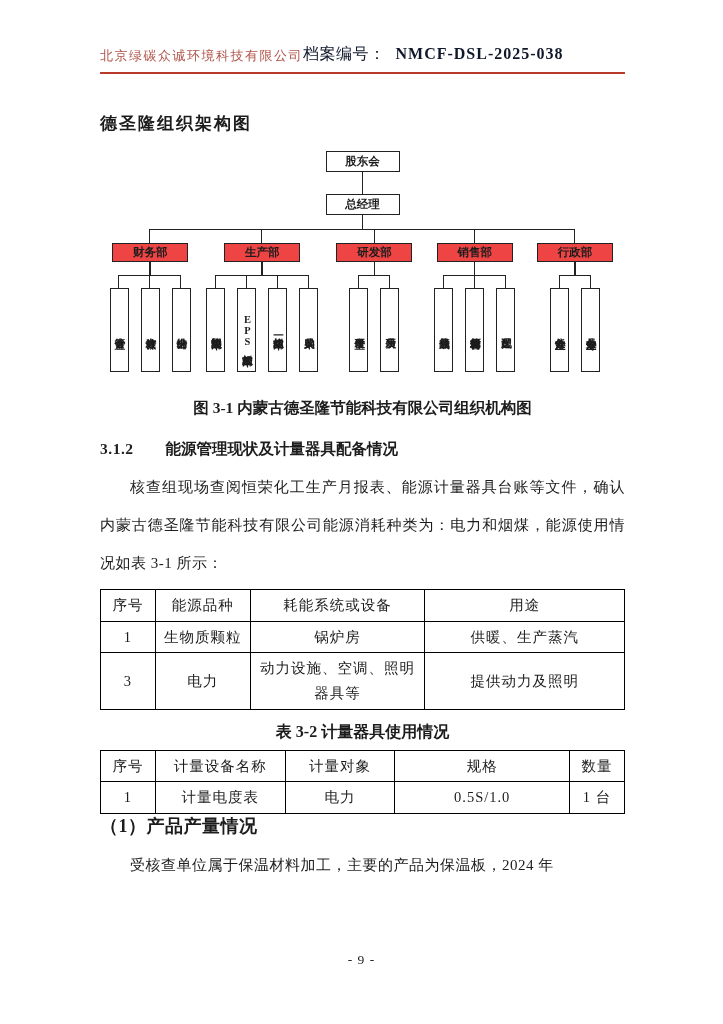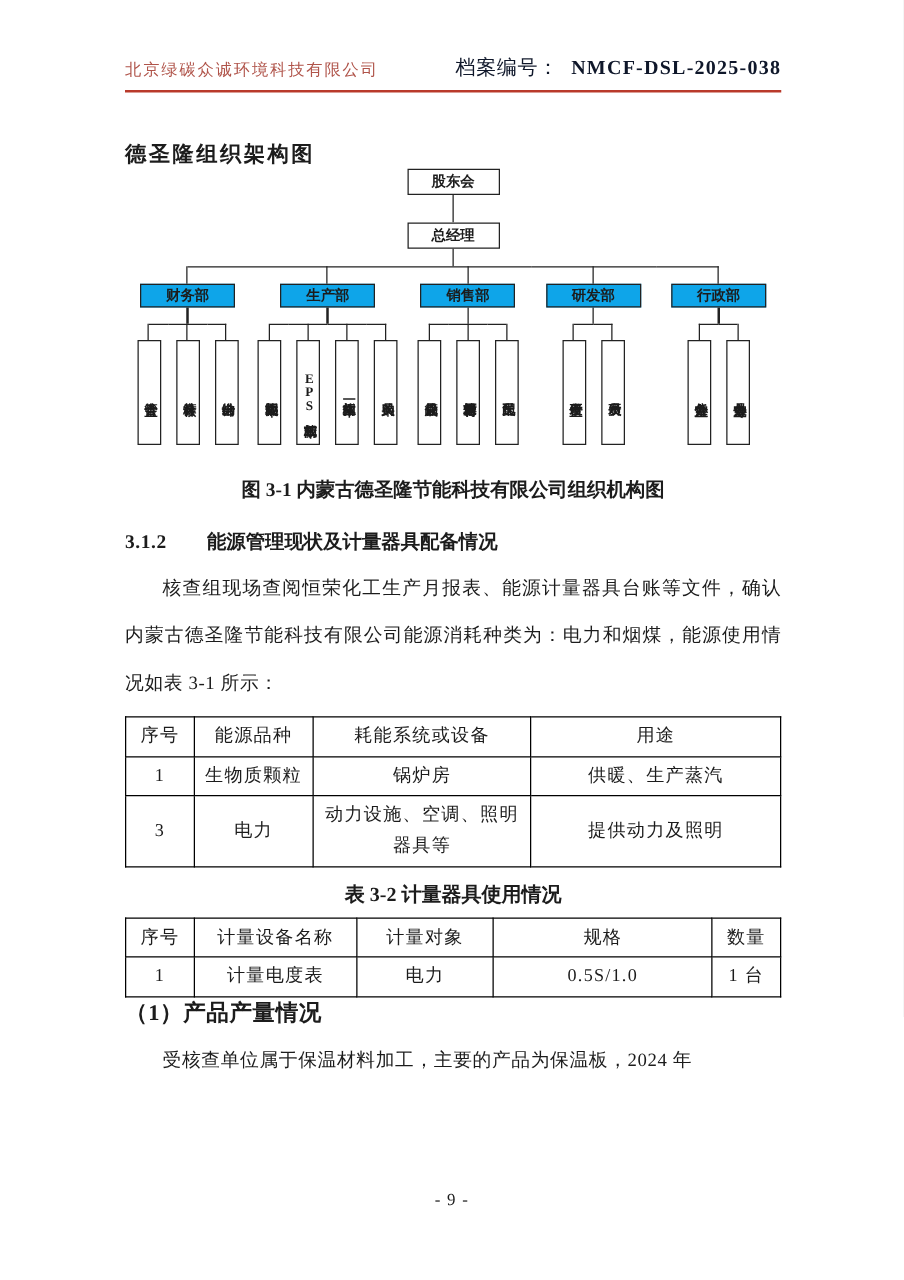--- a/index.html
+++ b/index.html
@@ -10,7 +10,7 @@
     font-family:"Liberation Serif","DejaVu Serif",serif; color:#1c1c1c;
   }
   
-  .hdr { display:flex; justify-content:space-between; align-items:flex-end;
+  .hdr { display:flex; justify-content:flex-start; align-items:flex-end;
          border-bottom:2px solid #b93a2b; padding-bottom:7px; }
   .hdr-left { color:#b0544a; font-size:13px; letter-spacing:1.5px; }
   .hdr-right { color:#0f172a; font-size:16px; letter-spacing:.5px; }

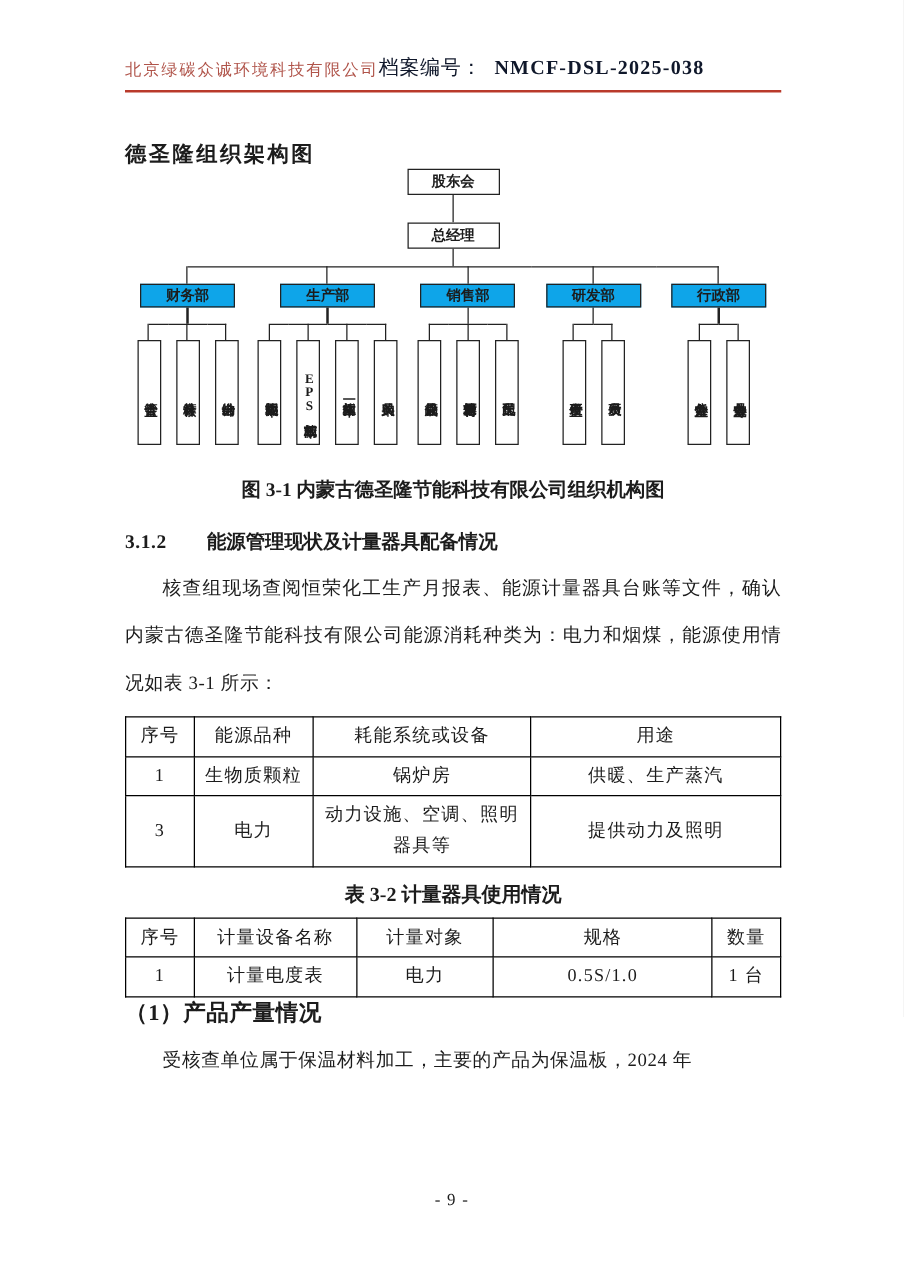--- a/index.html
+++ b/index.html
@@ -17,7 +17,7 @@
   .hdr-right .num { margin-left:10px; font-weight:bold; letter-spacing:1px; }
   
   .org-title { font-weight:bold; font-size:17px; margin-top:38px; letter-spacing:2px; }
-  .org { display:flex; flex-direction:column; align-items:center; margin-top:0; width:100%; }
+  .org { display:flex; flex-direction:column; align-items:center; margin-top:16px; width:100%; }
   .obox { border:1.6px solid #222; background:#fff; width:74px; text-align:center;
           font-size:11.5px; font-weight:bold; padding:2px 0; }
   .stem { width:1.6px; background:#222; }

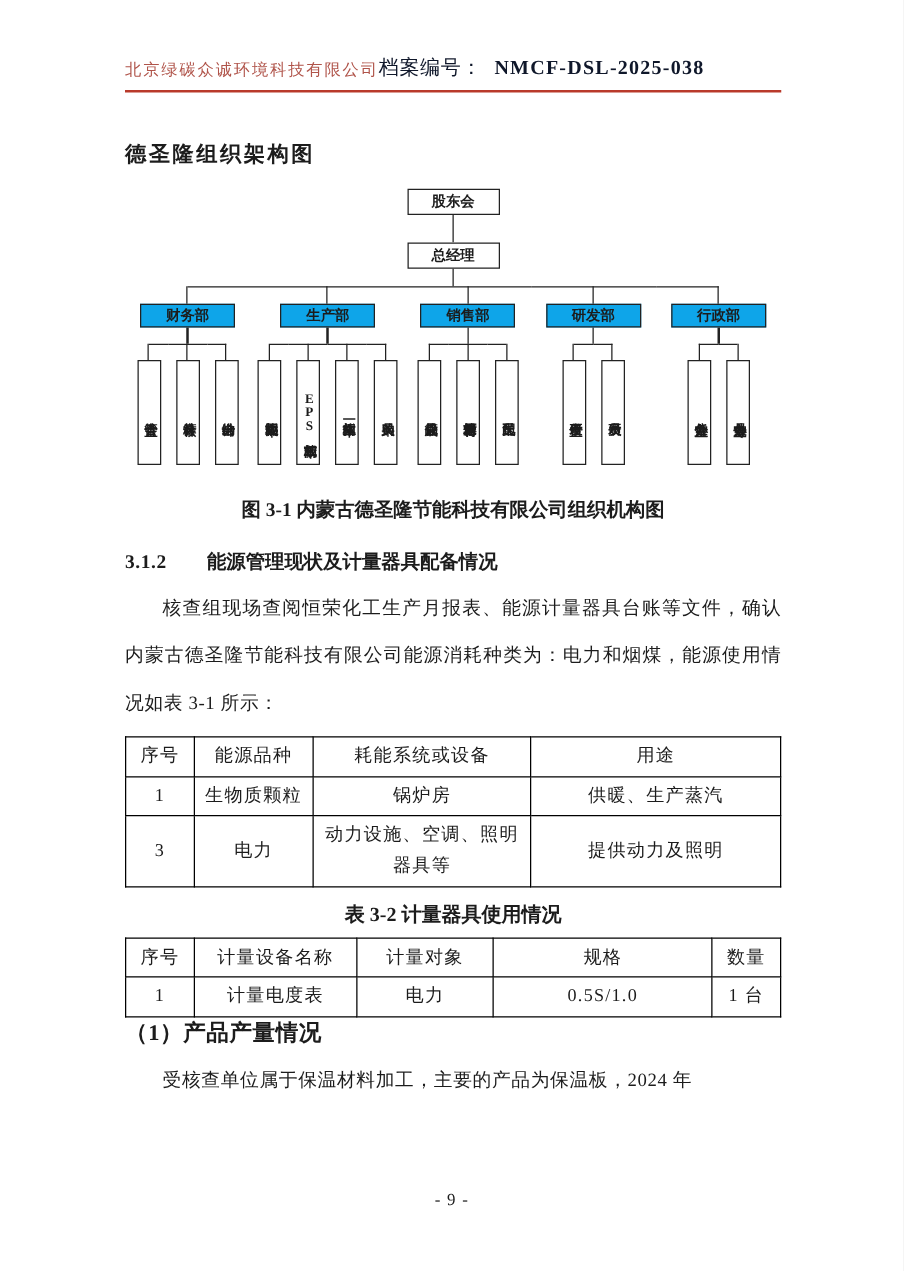--- a/index.html
+++ b/index.html
@@ -30,7 +30,7 @@
   .dept:last-child::before { right:50%; }
   .dept::after { content:''; position:absolute; top:0; left:calc(50% - .8px); height:14px; border-left:1.6px solid #222; }
   .dbox { border:1.6px solid #222; width:76px; text-align:center; font-size:11.5px;
-          font-weight:bold; padding:1px 0; background:#0ea5e9; }
+          font-weight:bold; padding:1px 0; background:#ef4444; }
   .kids { display:flex; }
   .kid { display:flex; flex-direction:column; align-items:center; position:relative;
          padding:13px 6px 0 6px; }

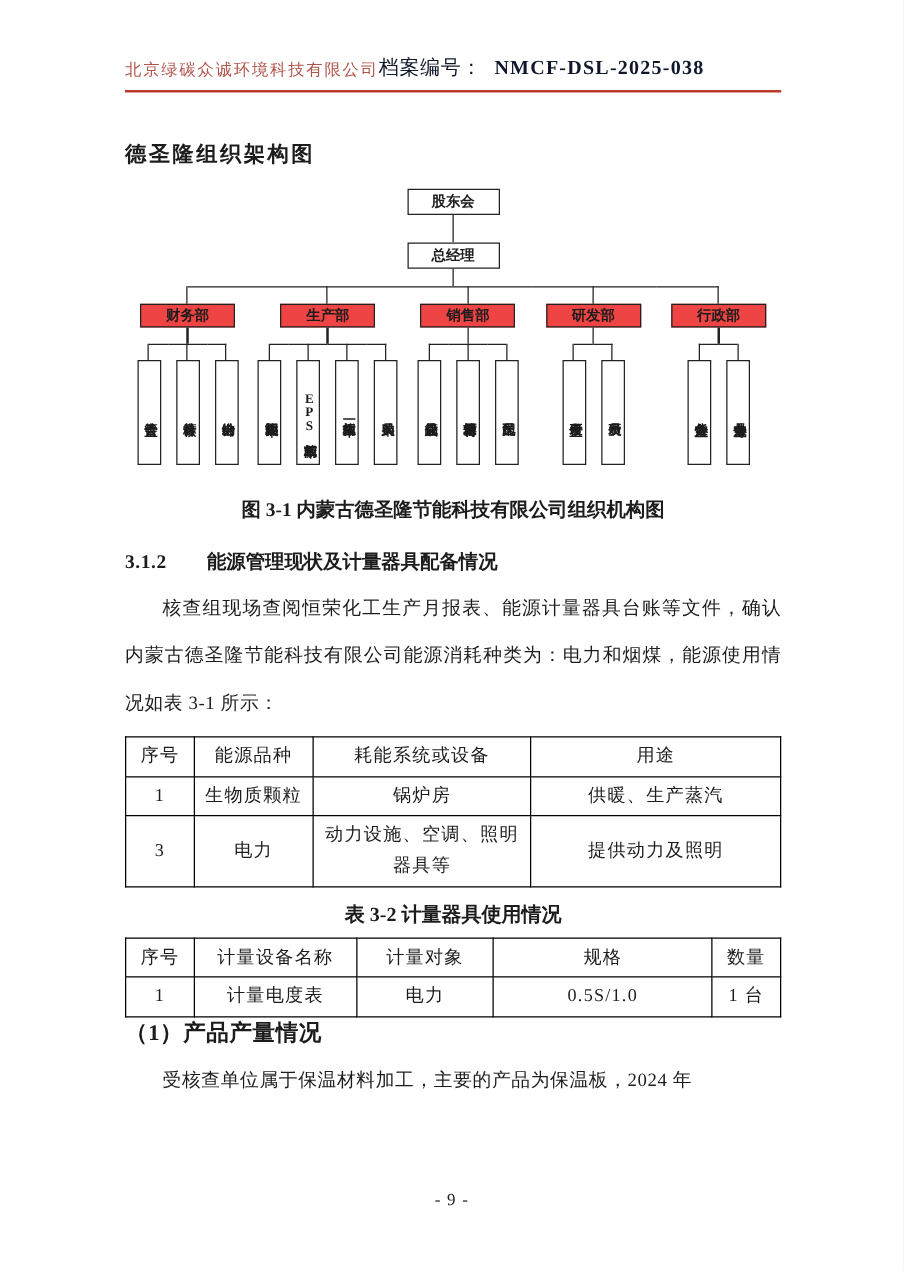--- a/index.html
+++ b/index.html
@@ -114,6 +114,19 @@
       </div>
 
       <div class="dept">
+        <div class="dbox">研发部</div>
+        <div class="stem h13"></div>
+        <div class="kids">
+          <div class="kid">
+              <div class="vbox">研发主任</div>
+            </div>
+          <div class="kid">
+              <div class="vbox">研发员</div>
+            </div>
+        </div>
+      </div>
+
+      <div class="dept">
         <div class="dbox">销售部</div>
         <div class="stem h13"></div>
         <div class="kids">
@@ -125,19 +138,6 @@
             </div>
           <div class="kid">
               <div class="vbox">配送员</div>
-            </div>
-        </div>
-      </div>
-
-      <div class="dept">
-        <div class="dbox">研发部</div>
-        <div class="stem h13"></div>
-        <div class="kids">
-          <div class="kid">
-              <div class="vbox">研发主任</div>
-            </div>
-          <div class="kid">
-              <div class="vbox">研发员</div>
             </div>
         </div>
       </div>

